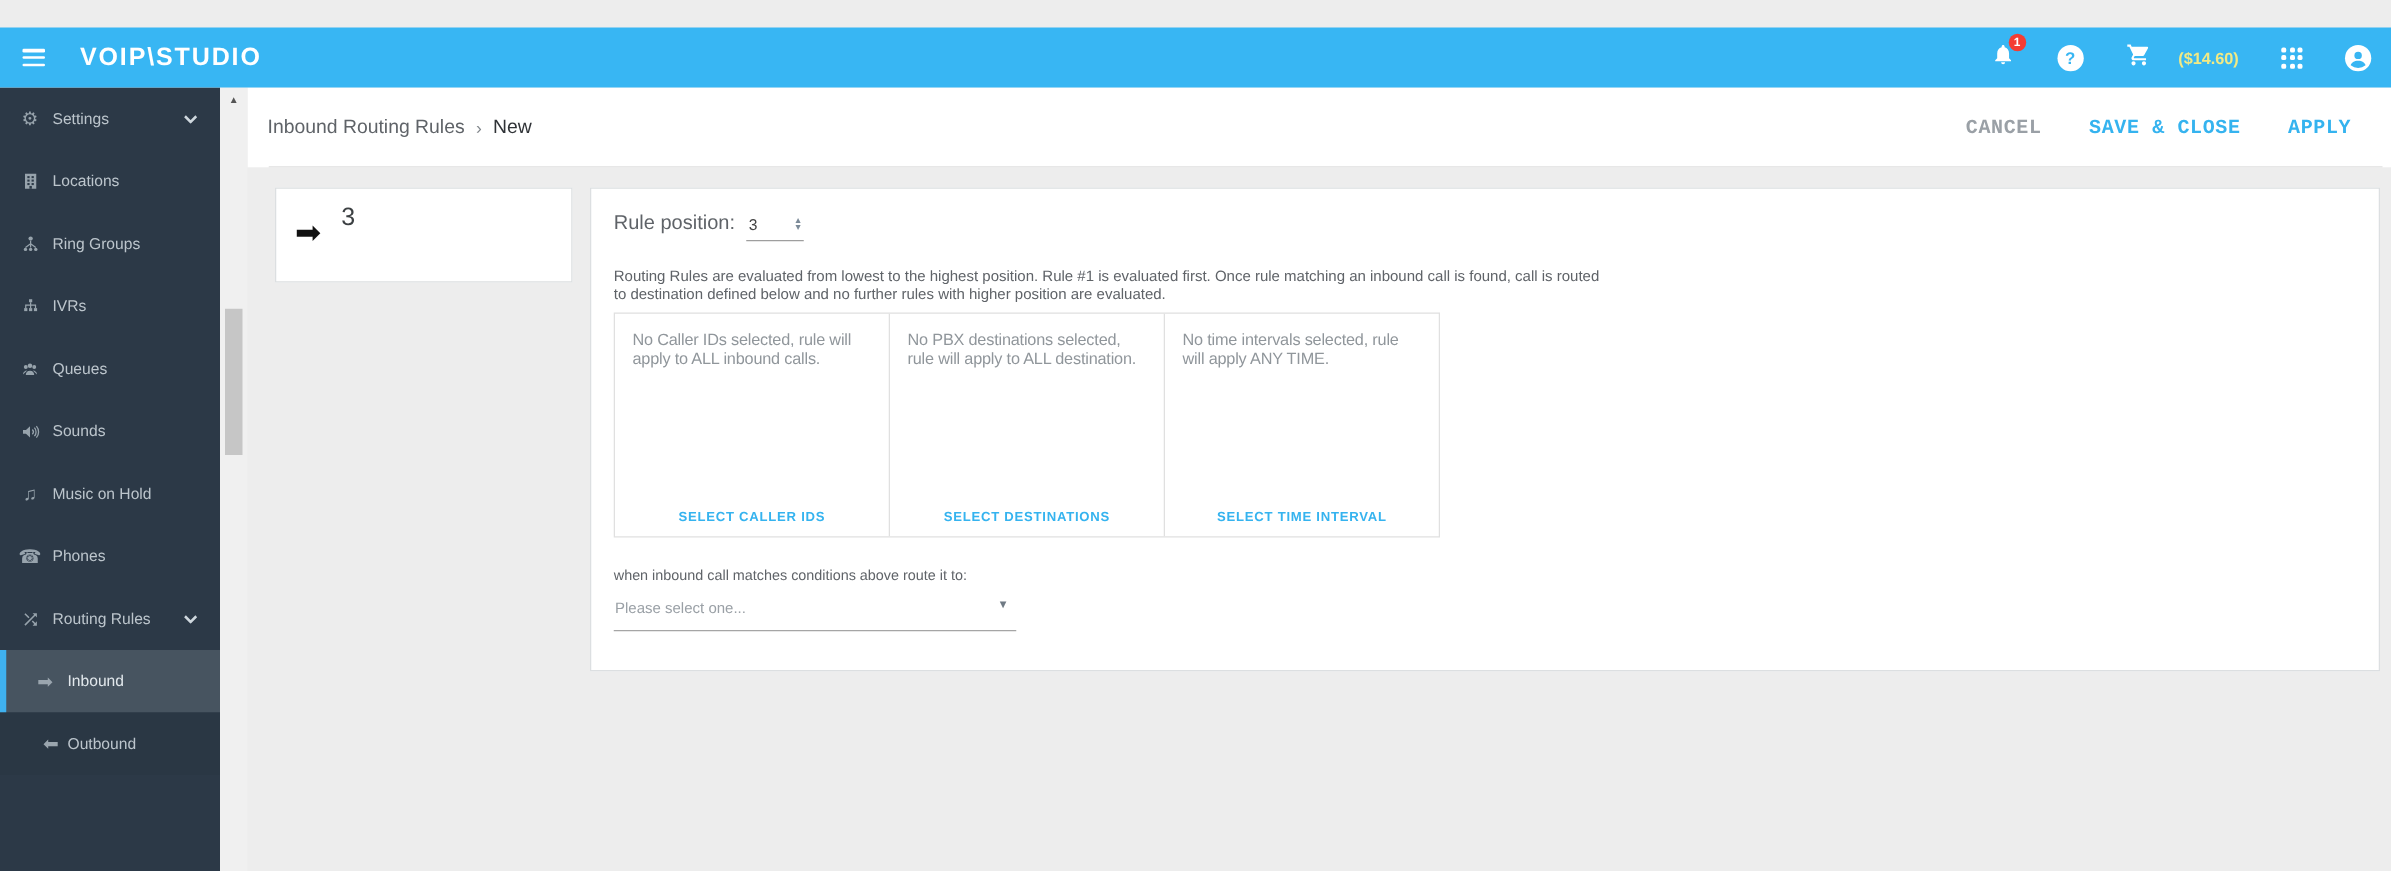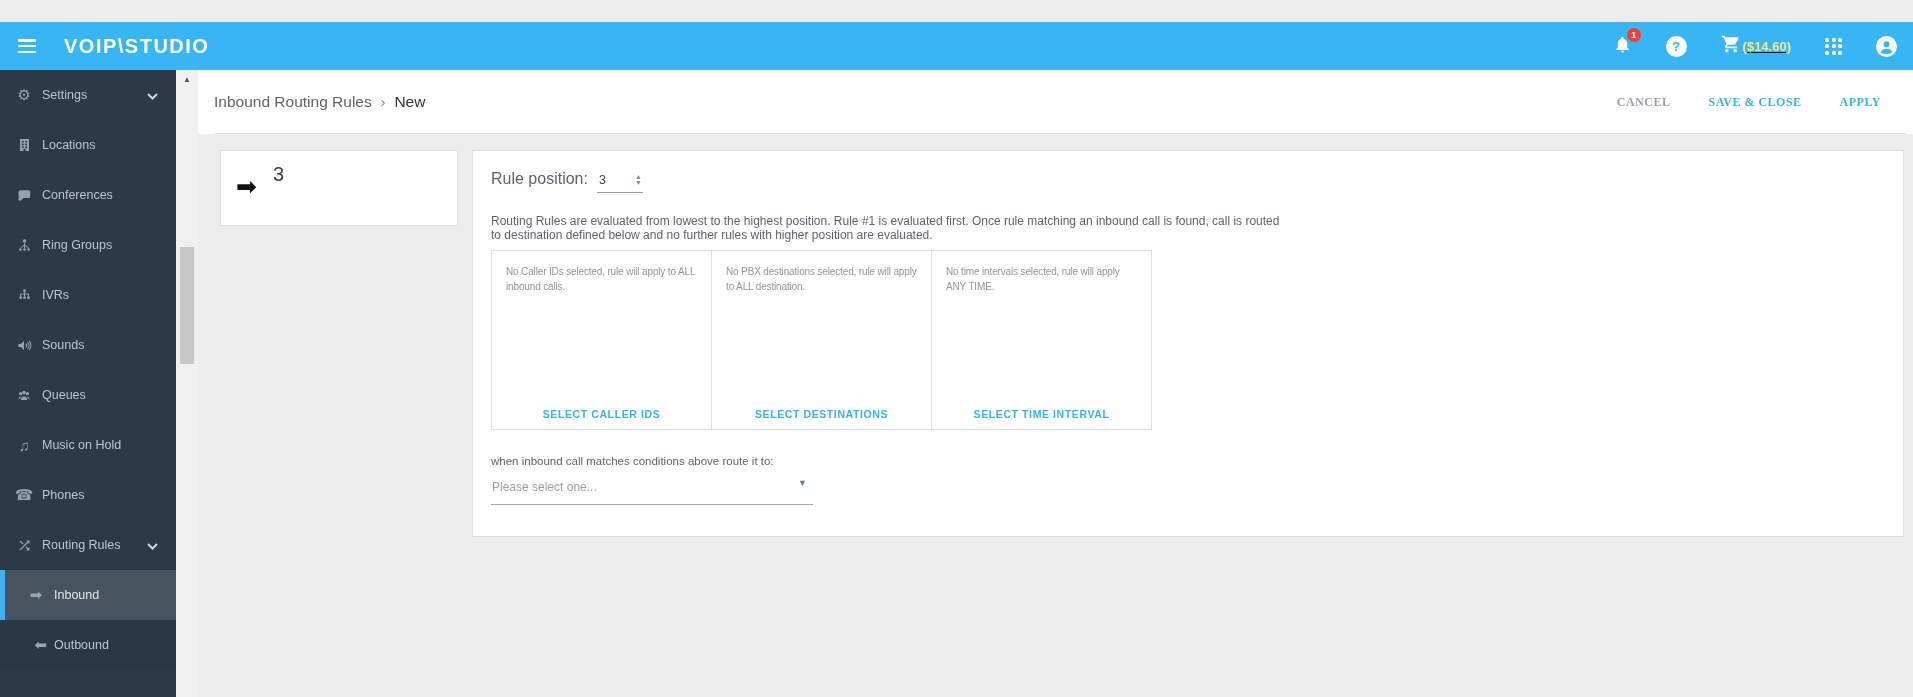--- a/index.html
+++ b/index.html
@@ -16,7 +16,7 @@
   .badge { position:absolute; top:-7px; right:-9px; min-width:14px; height:14px; background:#f43d33; color:#fff; border-radius:50%; font-size:9.5px; font-weight:bold; display:flex; align-items:center; justify-content:center; padding:0 3px; }
   .disc { width:21px; height:21px; background:#fff; border-radius:50%; display:flex; align-items:center; justify-content:center; }
   .help-q { color:#38b6f3; font-weight:bold; font-size:13.5px; }
-  .cart-wrap { display:flex; align-items:center; gap:2px;text-decoration:underline; }
+  .cart-wrap { display:flex; align-items:center; gap:22px; }
   .cart-price { color:#f2ea84; font-weight:bold; font-size:13px; }
   .dots-grid { display:grid; grid-template-columns:repeat(3,4px); grid-auto-rows:4px; gap:2.5px; }
   .dots-grid i { background:#fff; border-radius:1.5px; }

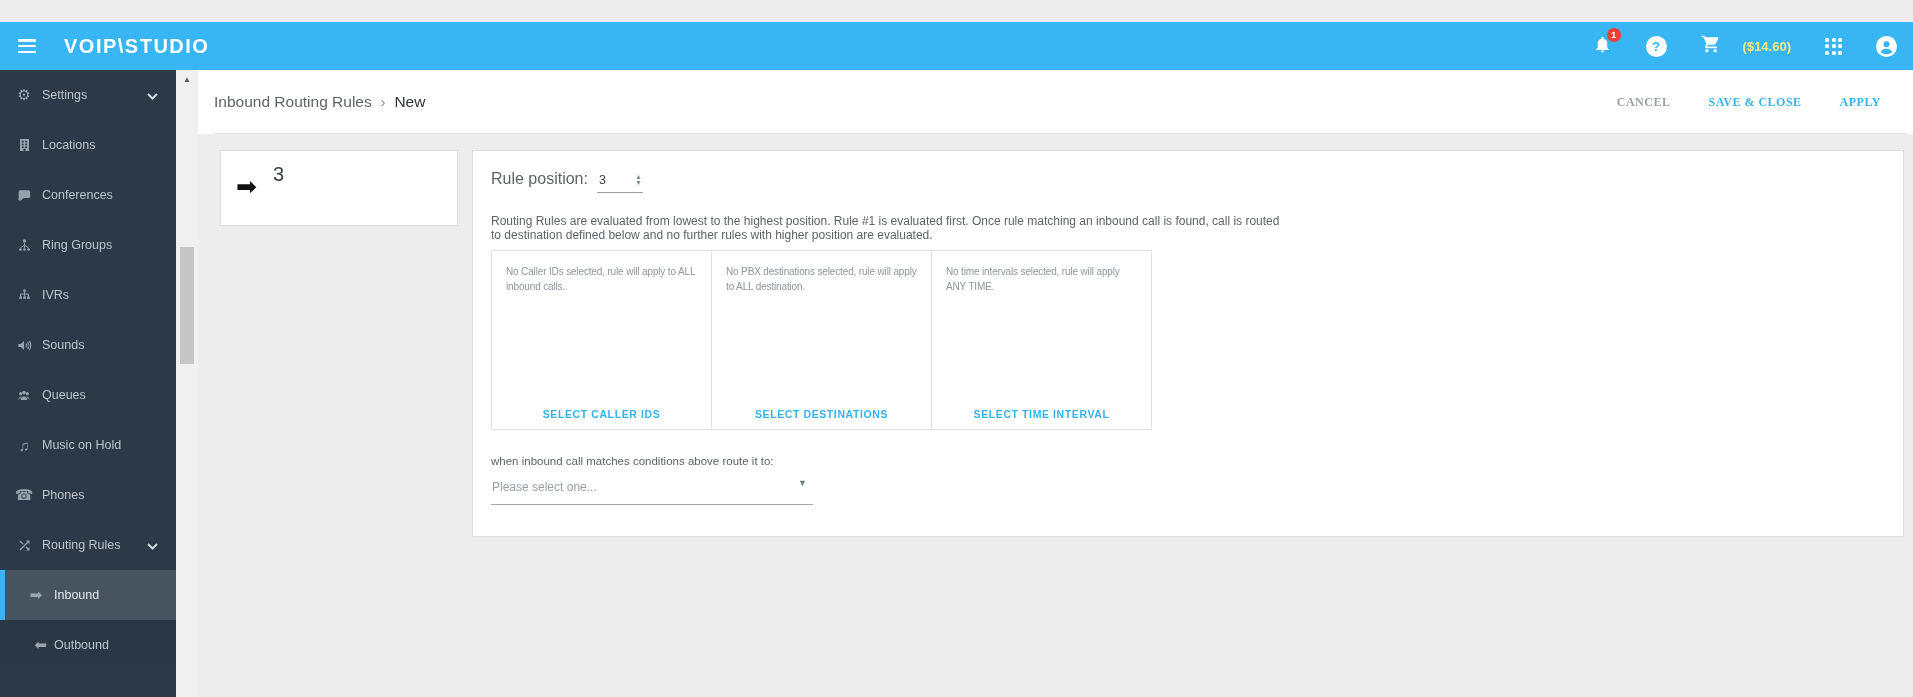--- a/index.html
+++ b/index.html
@@ -50,7 +50,7 @@
   .crumb-sep { font-size:14px; color:#80868b; }
   .crumb-current { font-size:15.5px; color:#303337; font-weight:500; }
   .actions { margin-left:auto; display:flex; align-items:center; gap:38px; }
-  .btn { font-size:12px; font-weight:bold; letter-spacing:0.5px; cursor:pointer; background:none; border:none; font-family:Liberation Serif, serif; }
+  .btn { font-size:16px; font-weight:bold; letter-spacing:0.5px; cursor:pointer; background:none; border:none; font-family:Liberation Mono, monospace; }
   .btn.gray { color:#9aa0a6; }
   .btn.blue { color:#35b3ef; }
 

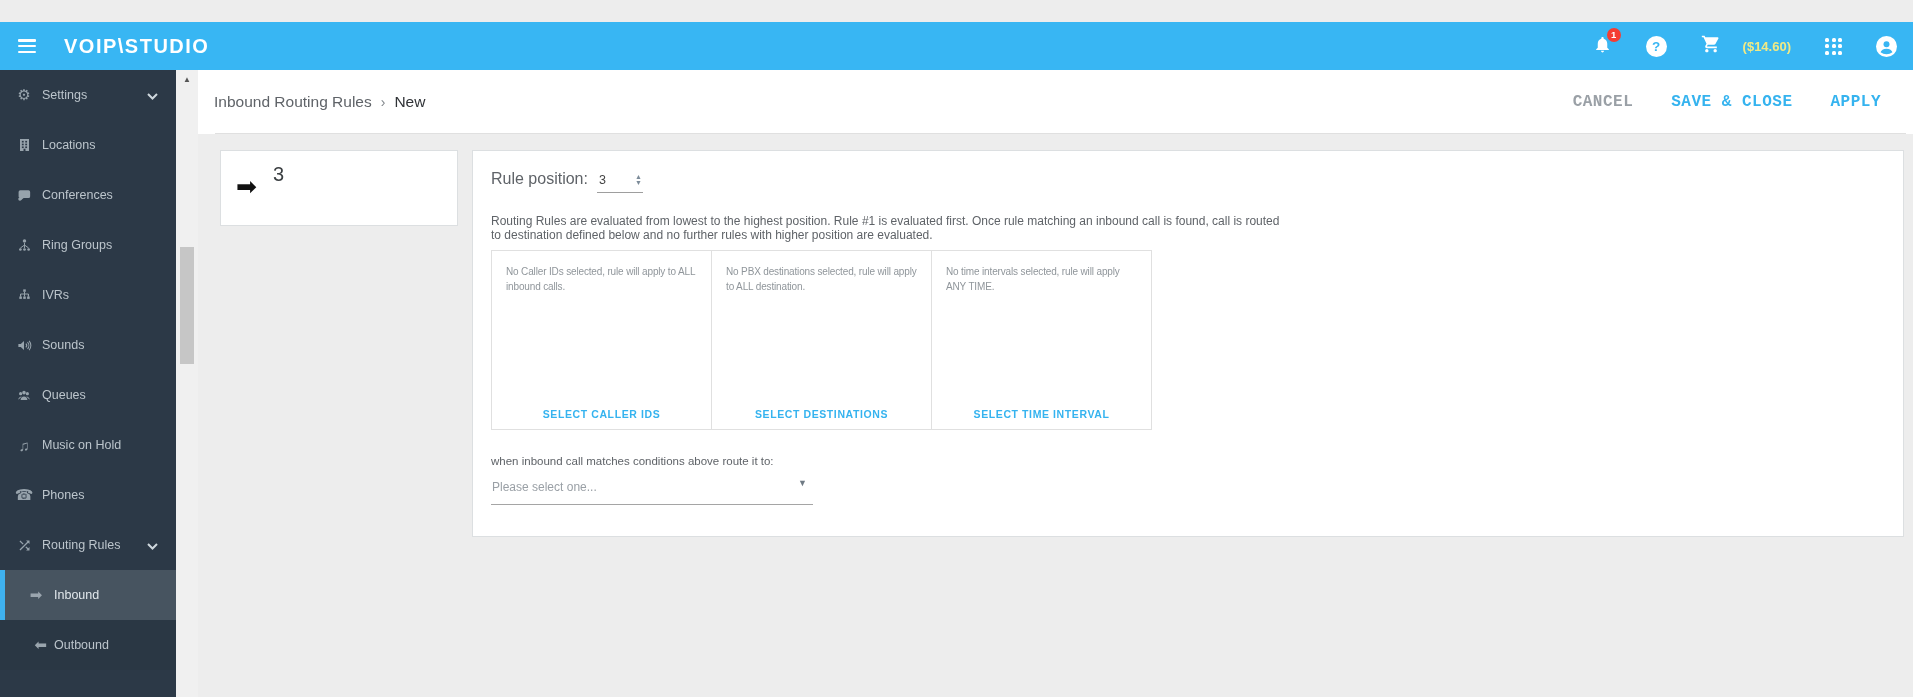--- a/index.html
+++ b/index.html
@@ -168,15 +168,6 @@
     </div>
     <div class="nav-item">
       <span class="nav-icon">
-          <svg width="16" height="15" viewBox="0 0 20 20" fill="currentColor">
-            <path d="M5 3h11a2.2 2.2 0 0 1 2.2 2.2v6A2.2 2.2 0 0 1 16 13.4h-6.5L5.5 16.5v-3.1H5a2.2 2.2 0 0 1-2.2-2.2v-6A2.2 2.2 0 0 1 5 3z"></path>
-            <circle cx="4.5" cy="14.8" r="2.2"></circle>
-          </svg>
-        </span>
-      <span class="nav-label">Conferences</span>
-    </div>
-    <div class="nav-item">
-      <span class="nav-icon">
           <svg width="15" height="16" viewBox="0 0 20 20" fill="currentColor" stroke="currentColor">
             <circle cx="10" cy="4.5" r="2.3" stroke="none"></circle>
             <path d="M10 7v3M10 10L4.5 14M10 10l5.5 4M10 10v4" fill="none" stroke-width="1.3"></path>

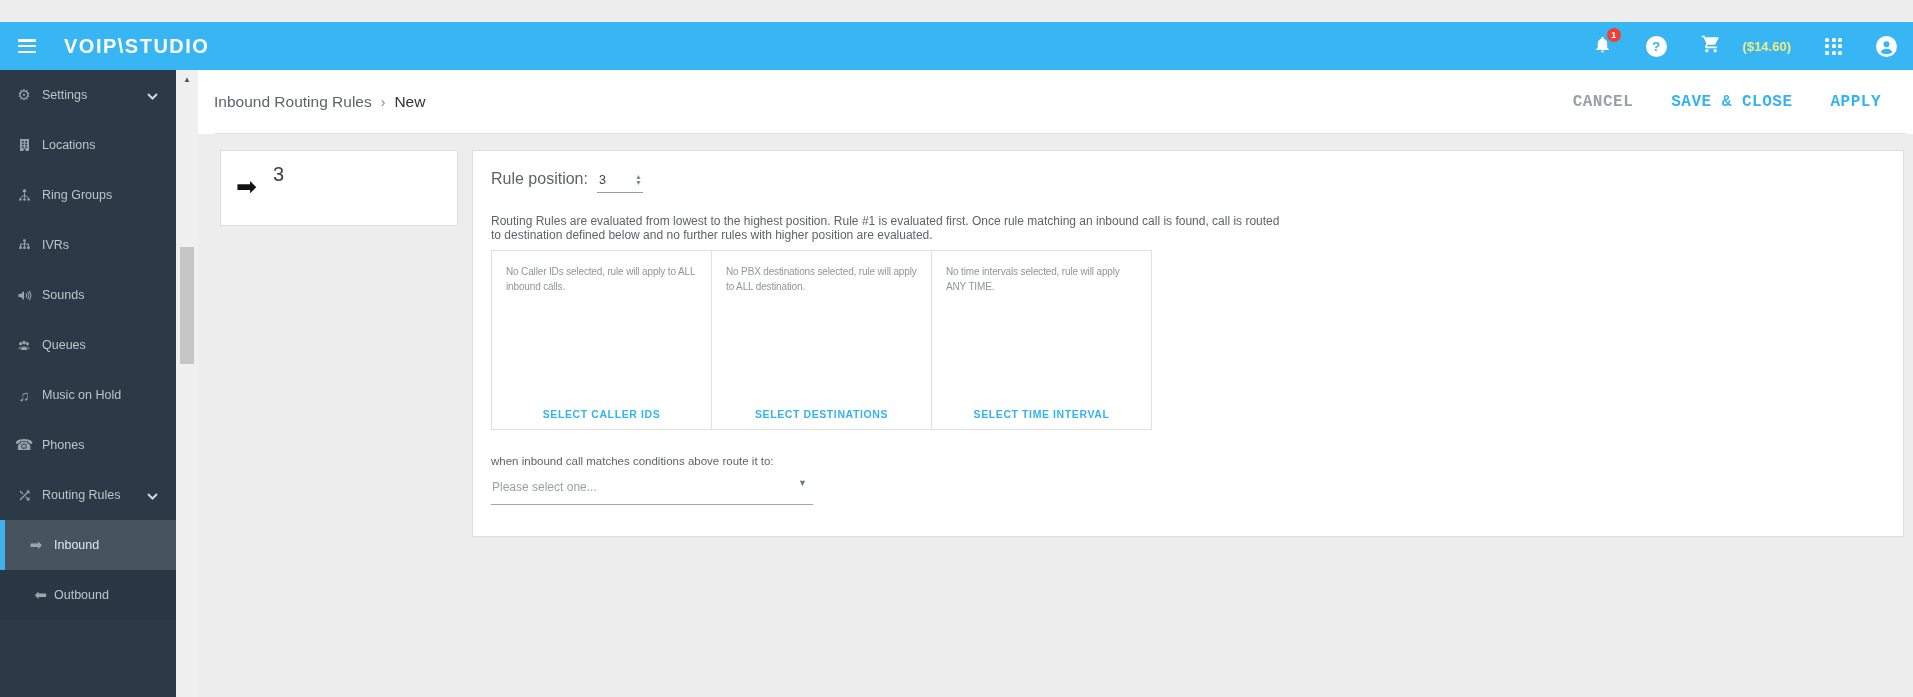--- a/index.html
+++ b/index.html
@@ -74,7 +74,7 @@
   .col-table { margin-top:8px; width:661px; height:180px; border:1px solid #e0e0e0; display:grid; grid-template-columns:219px 220px 220px; background:#fff; }
   .col-cell { position:relative; }
   .col-cell + .col-cell { border-left:1px solid #e0e0e0; }
-  .col-hint { font-size:10px; line-height:15px; color:#90969b; padding:13px 14px 0 14px; letter-spacing:-0.15px; }
+  .col-hint { font-size:13px; line-height:15px; color:#90969b; padding:13px 14px 0 14px; letter-spacing:-0.15px; }
   .sel-link { position:absolute; left:0; right:0; bottom:9px; text-align:center; font-size:10.5px; font-weight:bold; letter-spacing:0.6px; color:#35b3ef; cursor:pointer; }
 
   .route-label { margin-top:25px; font-size:11.5px; color:#5f6368; }

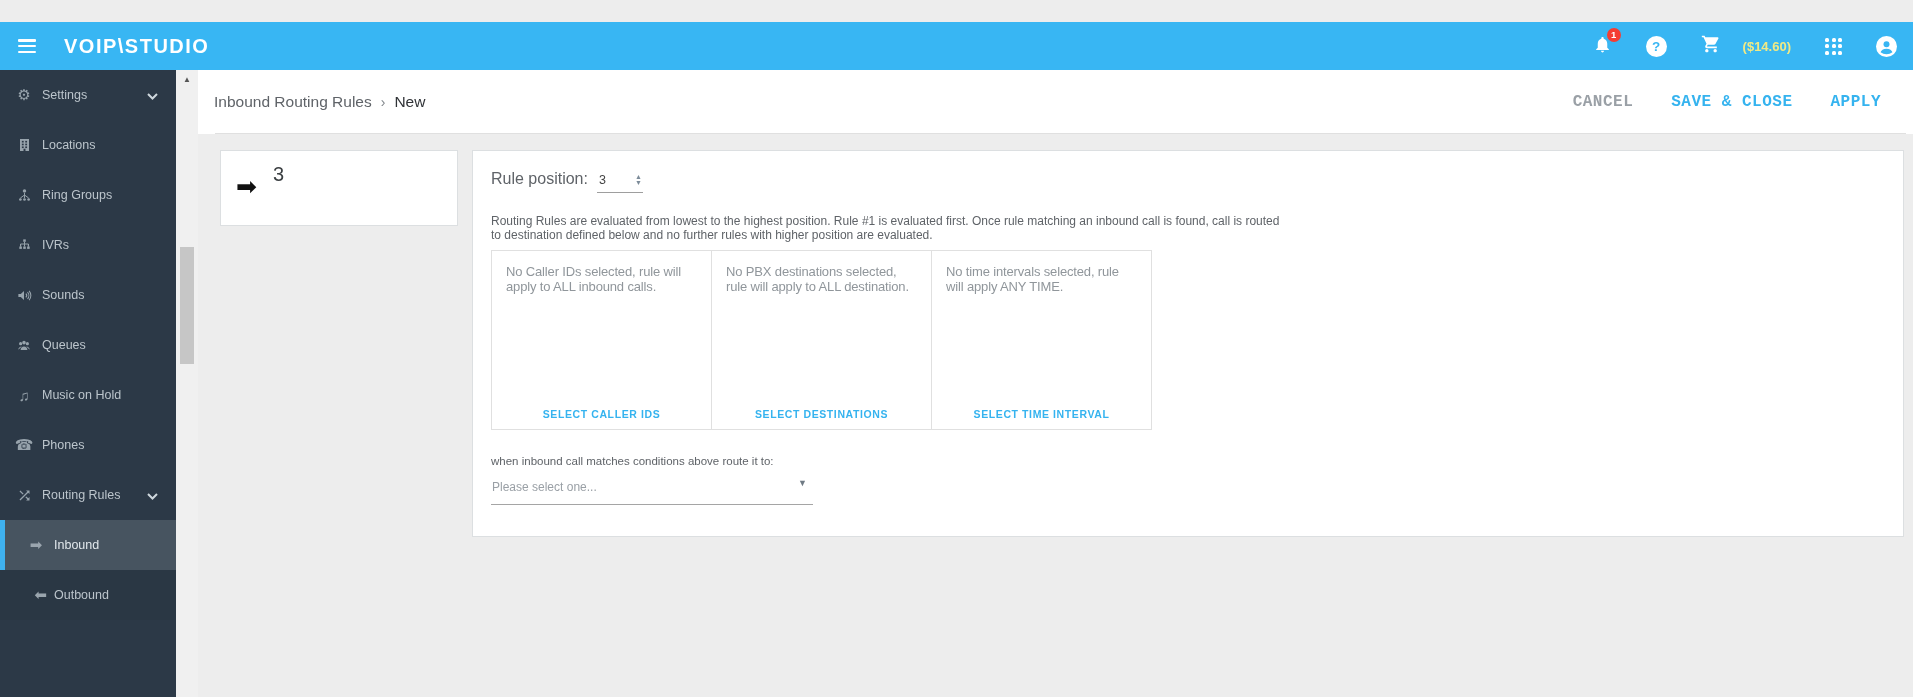--- a/index.html
+++ b/index.html
@@ -192,15 +192,6 @@
     </div>
     <div class="nav-item">
       <span class="nav-icon">
-          <svg width="16" height="15" viewBox="0 0 20 20">
-            <path d="M2.5 8h3.2L10 4v12l-4.3-4H2.5z" fill="currentColor"></path>
-            <path d="M12.5 7.5a3.6 3.6 0 0 1 0 5M14.7 5.5a6.6 6.6 0 0 1 0 9M16.8 3.8a9.4 9.4 0 0 1 0 12.4" fill="none" stroke="currentColor" stroke-width="1.4"></path>
-          </svg>
-        </span>
-      <span class="nav-label">Sounds</span>
-    </div>
-    <div class="nav-item">
-      <span class="nav-icon">
           <svg width="16" height="15" viewBox="0 0 20 20" fill="currentColor">
             <circle cx="5.5" cy="7.5" r="2.1"></circle>
             <circle cx="14.5" cy="7.5" r="2.1"></circle>
@@ -209,6 +200,15 @@
           </svg>
         </span>
       <span class="nav-label">Queues</span>
+    </div>
+    <div class="nav-item">
+      <span class="nav-icon">
+          <svg width="16" height="15" viewBox="0 0 20 20">
+            <path d="M2.5 8h3.2L10 4v12l-4.3-4H2.5z" fill="currentColor"></path>
+            <path d="M12.5 7.5a3.6 3.6 0 0 1 0 5M14.7 5.5a6.6 6.6 0 0 1 0 9M16.8 3.8a9.4 9.4 0 0 1 0 12.4" fill="none" stroke="currentColor" stroke-width="1.4"></path>
+          </svg>
+        </span>
+      <span class="nav-label">Sounds</span>
     </div>
     <div class="nav-item">
       <span class="nav-icon">♫</span>

